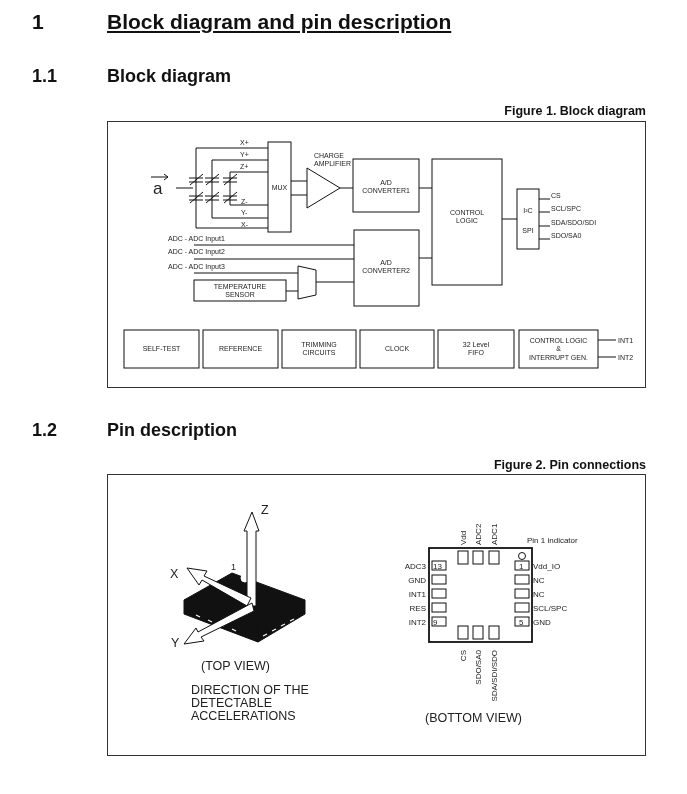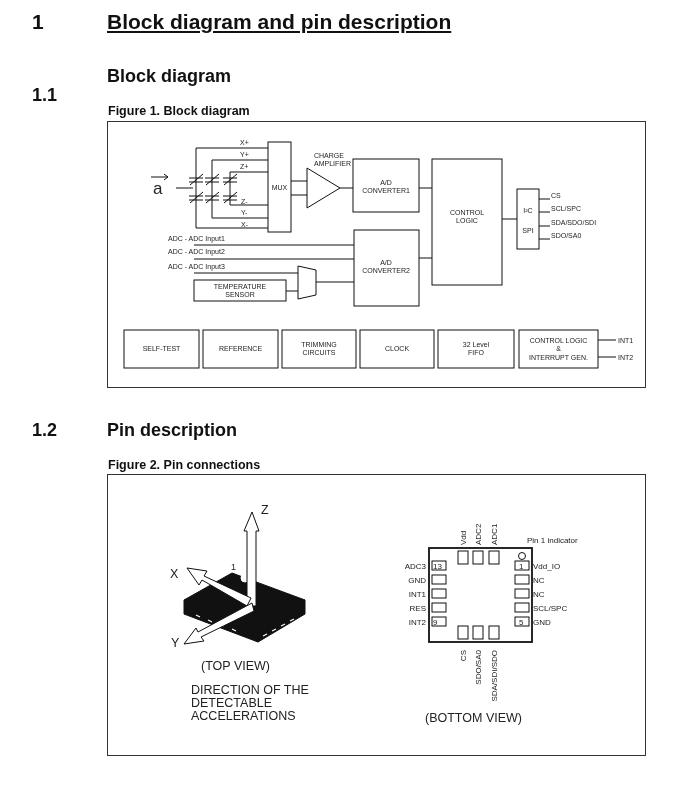--- a/index.html
+++ b/index.html
@@ -22,7 +22,7 @@
 <div class="h h1" style="left:32px; top:10px;">1</div>
 <div class="h h1" style="left:107px; top:10px;text-decoration:underline;">Block diagram and pin description</div>
 
-<div class="h h2" style="left:32px; top:66px;margin-top:19px;">1.1</div>
+<div class="h h2" style="left:32px; top:66px;">1.1</div>
 <div class="h h2" style="left:107px; top:66px;">Block diagram</div>
 
 <div class="cap" style="left:108px; width:538px; top:104px;">Figure 1. Block diagram</div>

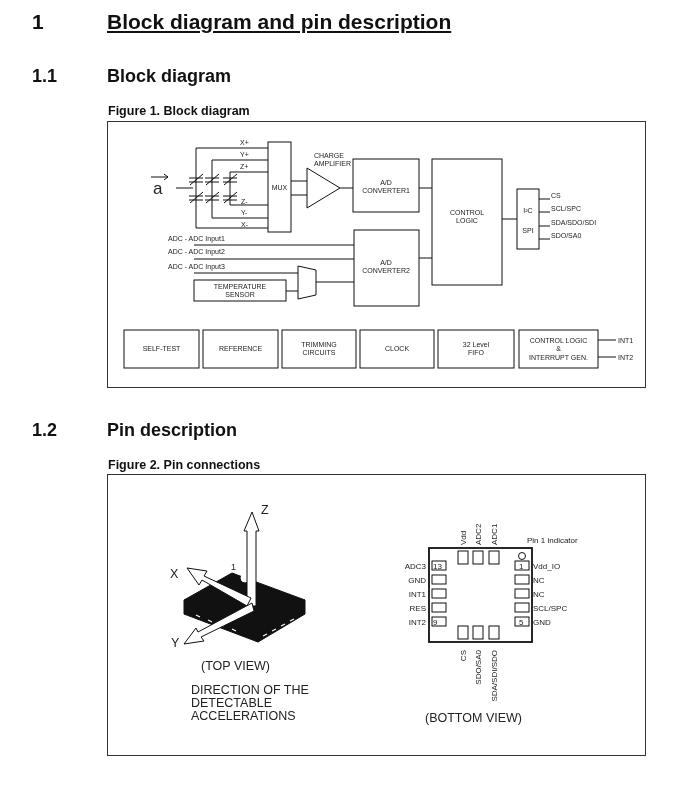--- a/index.html
+++ b/index.html
@@ -8,7 +8,7 @@
   .h { position: absolute; font-weight: bold; color: #111; margin: 0; }
   .h1 { font-size: 21px; }
   .h2 { font-size: 18px; }
-  .cap { position: absolute; font-weight: bold; font-size: 12.5px; color: #111; text-align: left; }
+  .cap { position: absolute; font-weight: bold; font-size: 12.5px; color: #111; text-align: right; }
   .fig { position: absolute; border: 1.5px solid #333; box-sizing: border-box; background: #fff; }
   svg text { font-family: "Liberation Sans", sans-serif; fill: #222; }
   .t7 { font-size: 7px; }

